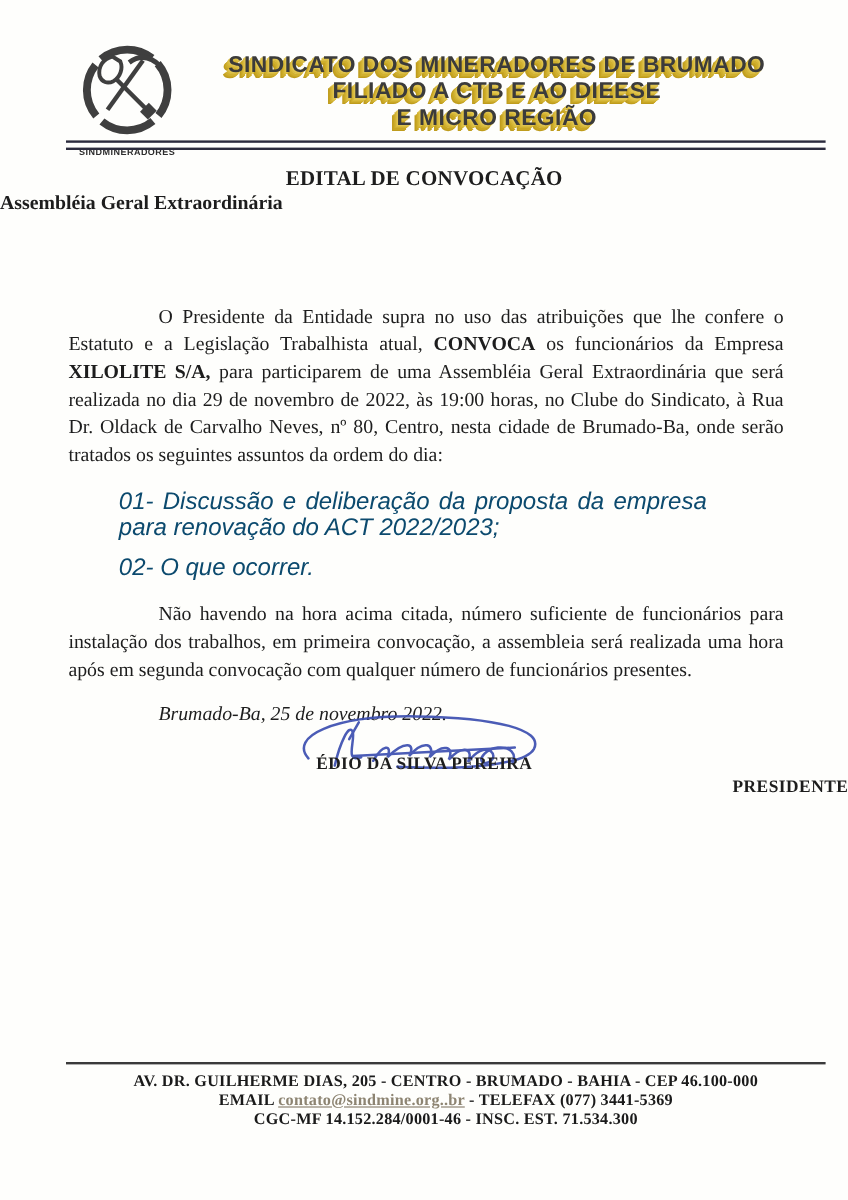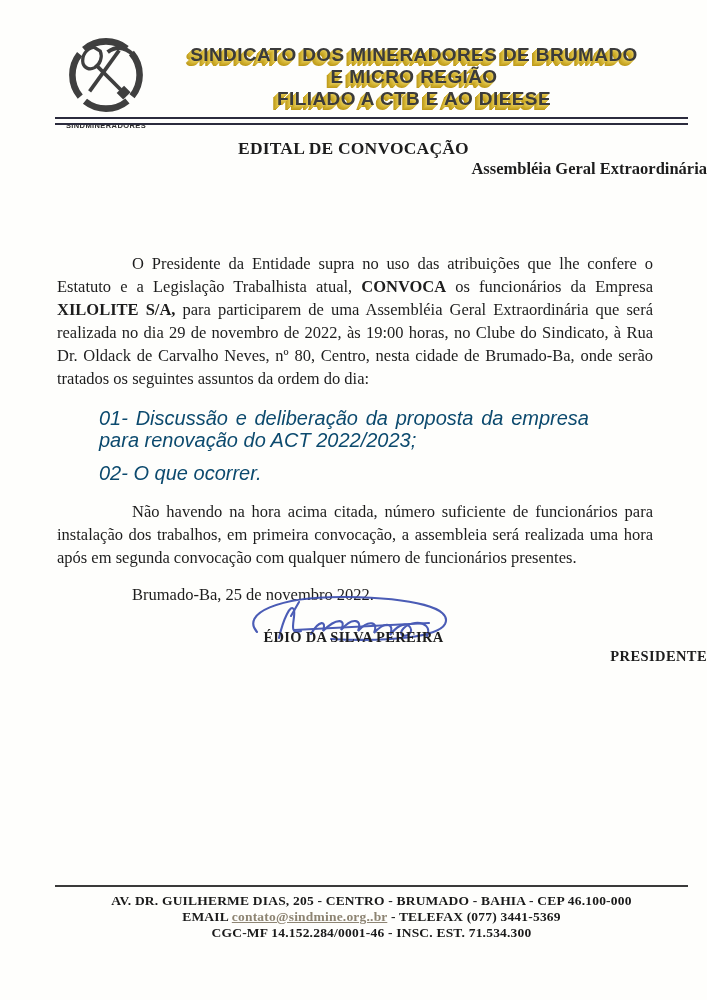--- a/index.html
+++ b/index.html
@@ -74,8 +74,8 @@
 
   <div class="org-title">
     <div>SINDICATO DOS MINERADORES DE BRUMADO</div>
+    <div>FILIADO A CTB E AO DIEESE</div>
     <div>E MICRO REGIÃO</div>
-    <div>FILIADO A CTB E AO DIEESE</div>
   </div>
 
   <div class="double-rule"></div>

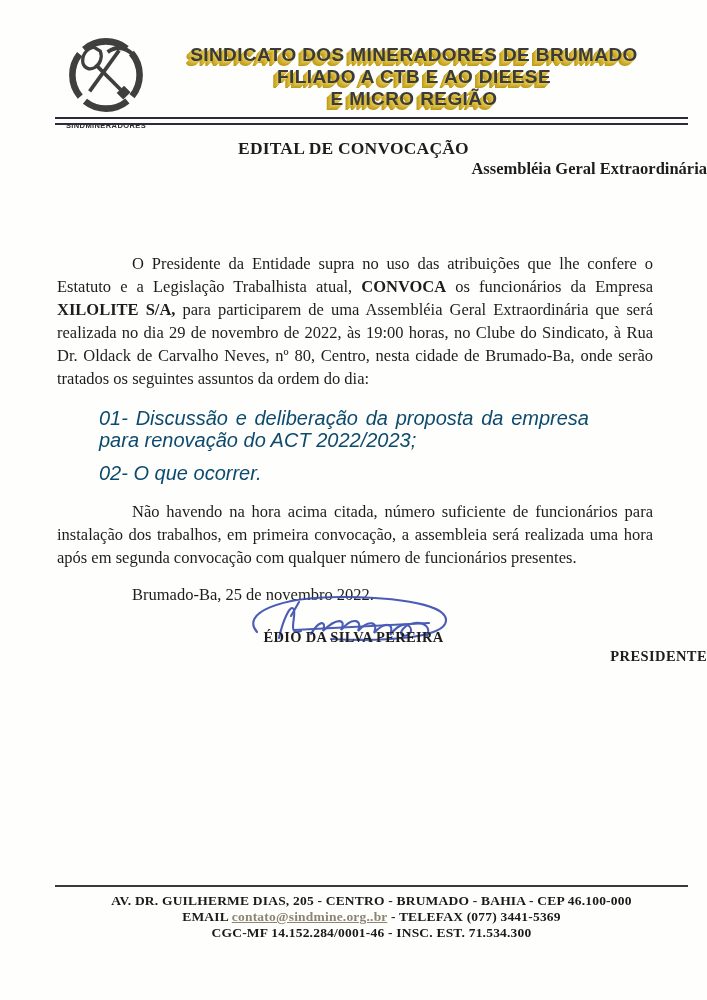--- a/index.html
+++ b/index.html
@@ -30,7 +30,7 @@
   
   .doc-title{position:absolute; top:138px; left:0; width:100%; text-align:center;
     font-weight:bold; font-size:17.5px; letter-spacing:.2px;}
-  .doc-subtitle{position:absolute; top:159px; left:0; width:100%; text-align:right;
+  .doc-subtitle{position:absolute; top:159px; left:0; width:100%; text-align:left;
     font-weight:bold; font-size:16.5px;}
   
   .body-block{position:absolute; left:57px; top:252px; width:596px;}

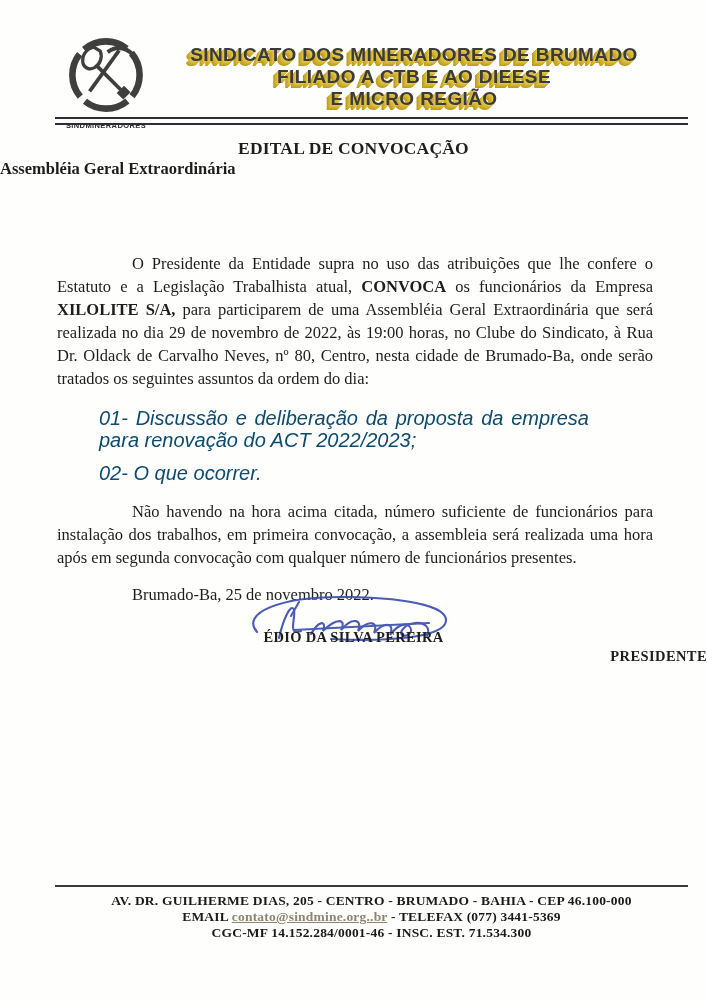--- a/index.html
+++ b/index.html
@@ -40,7 +40,7 @@
     font-size:20px; line-height:22px; color:#0c4a6e;}
   .agenda-item{text-align:justify; margin-bottom:11px;}
   .para2{margin-top:16px;}
-  .date-line{font-size:16.5px; line-height:23px; text-indent:75px; margin-top:14px;}
+  .date-line{font-size:16.5px; line-height:23px; text-indent:75px; margin-top:14px;font-style:italic;}
   
   .sig-block{position:absolute; top:590px; left:0; width:100%; text-align:center;}
   .sig-svg{display:block; margin:0 auto;}

